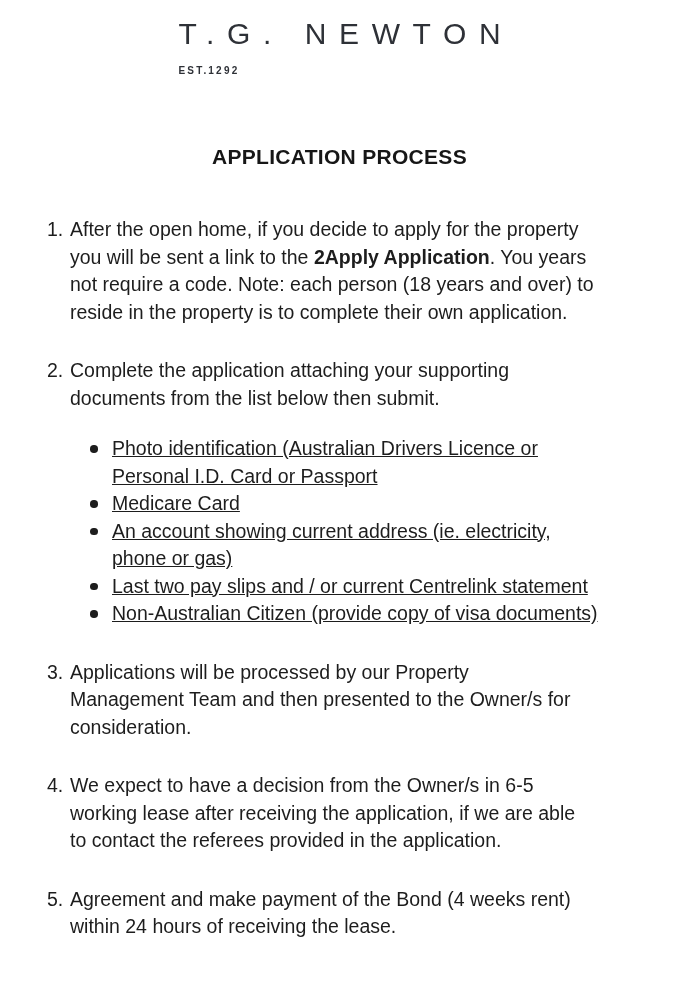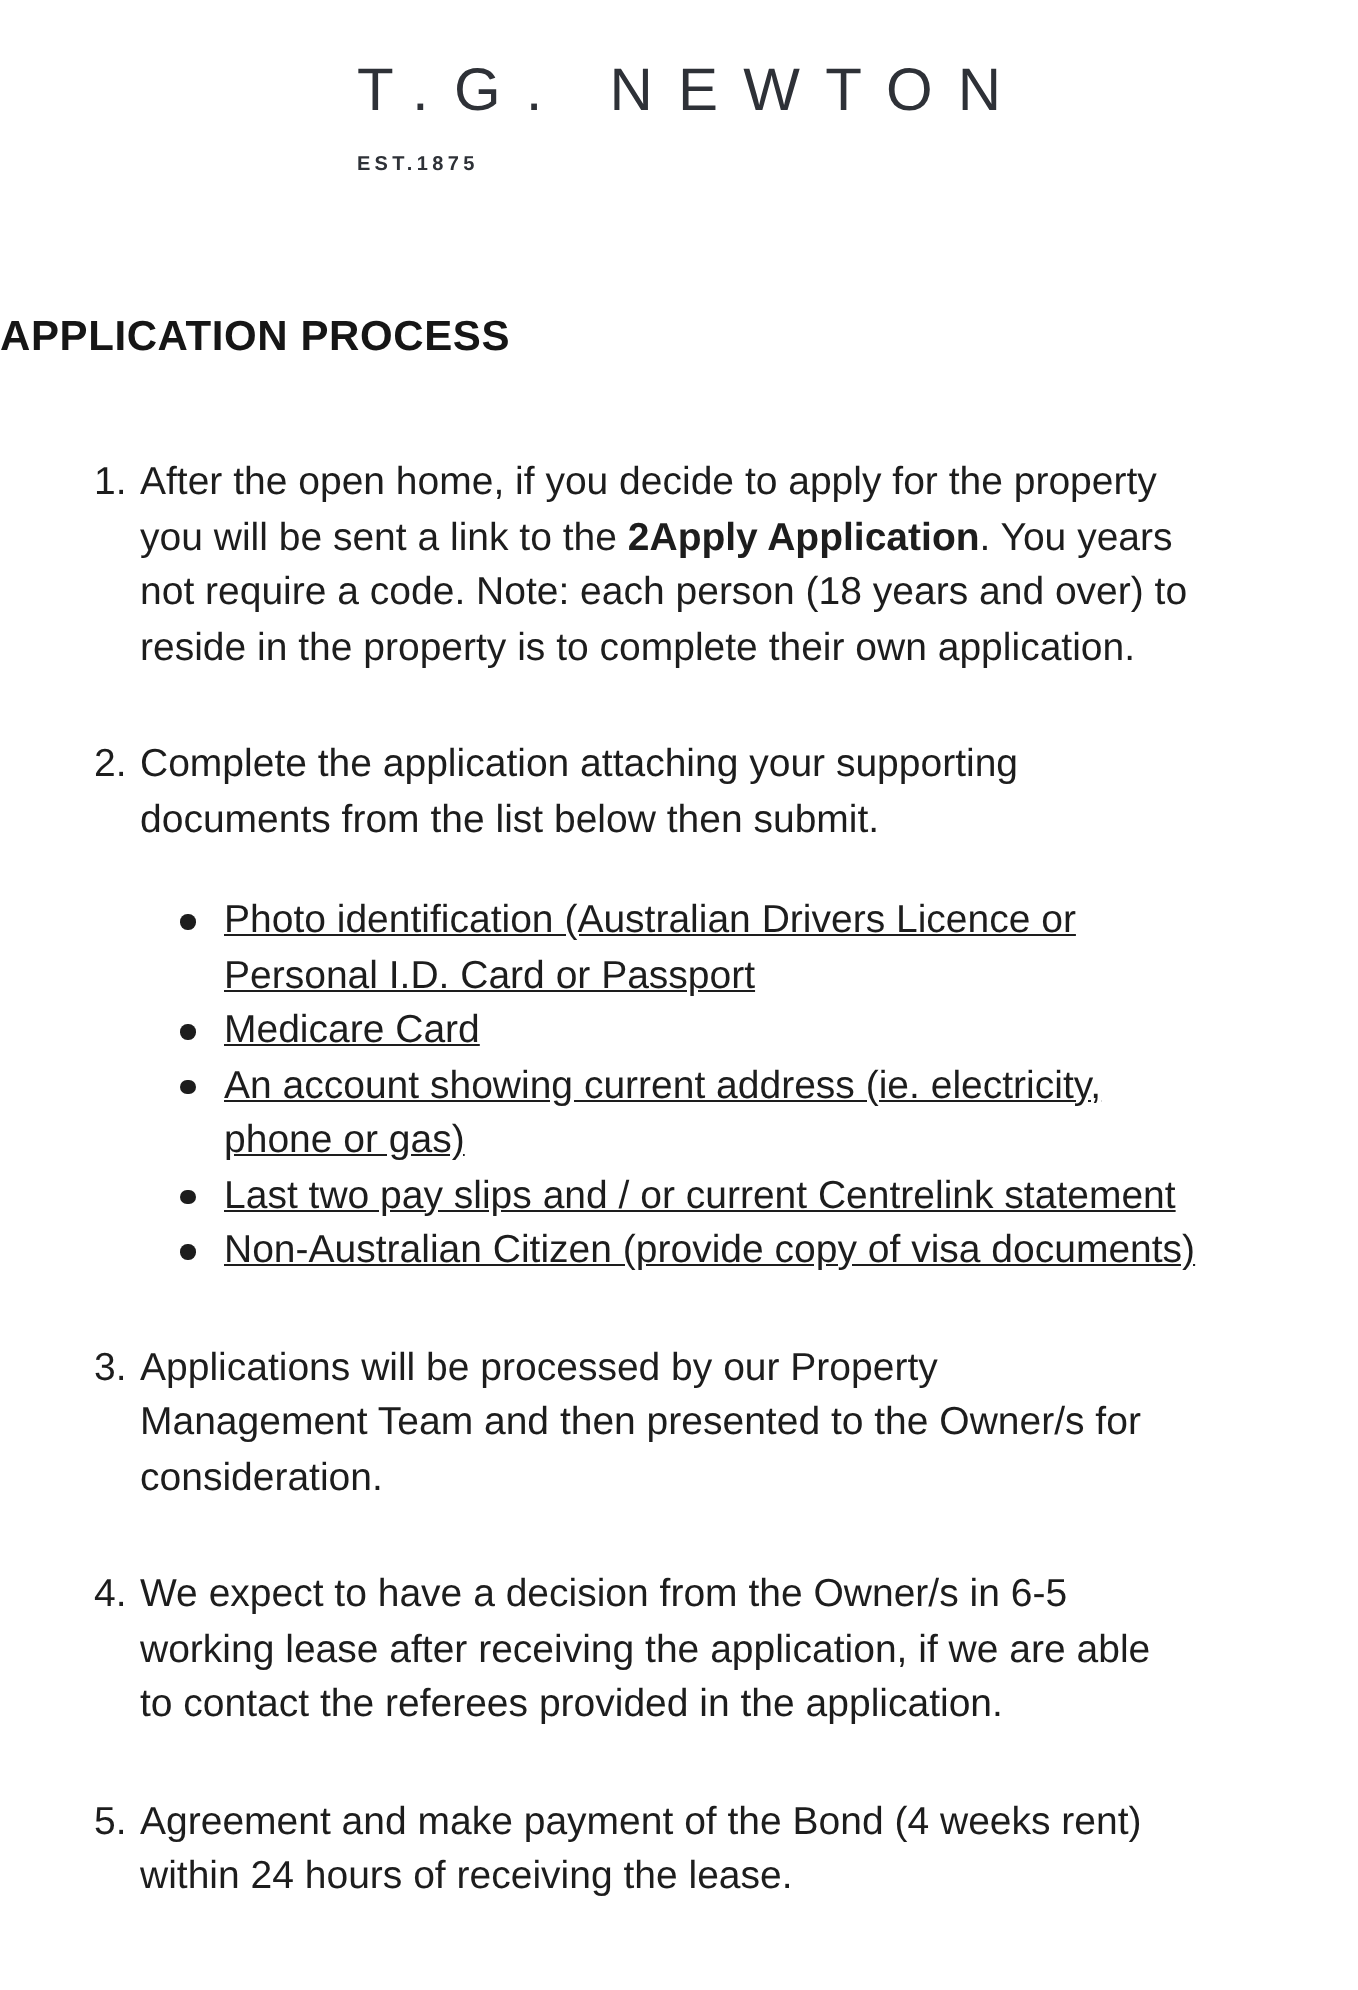--- a/index.html
+++ b/index.html
@@ -16,7 +16,7 @@
     color: #1d1d1d;
     overflow: hidden;
     box-sizing: border-box;
-    padding-top: 28px;
+    padding-top: 16px;
   }
 
   

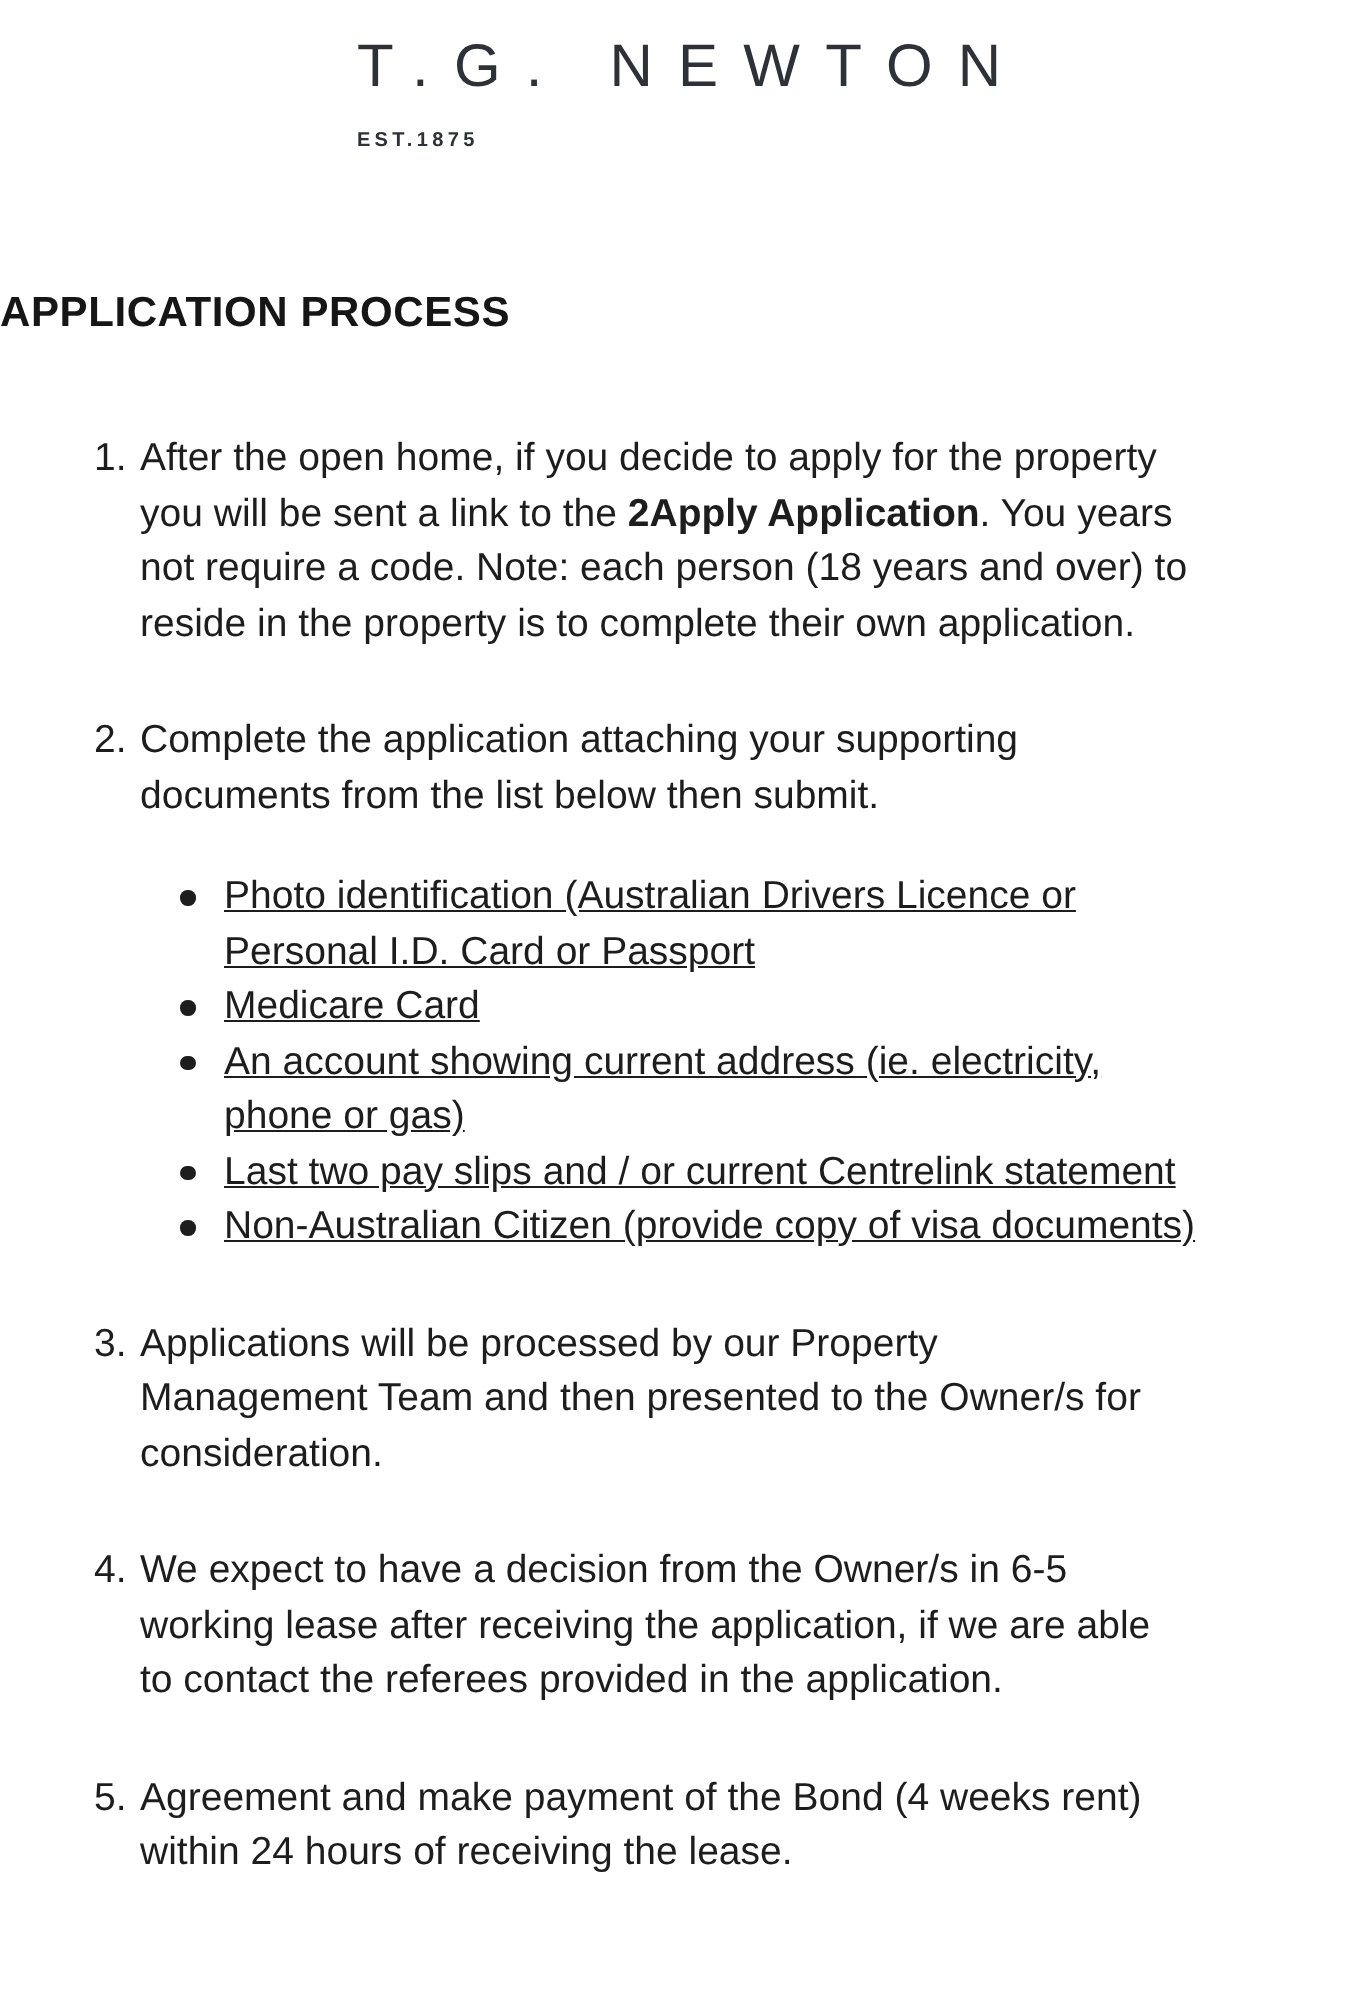--- a/index.html
+++ b/index.html
@@ -111,7 +111,7 @@
       <span class="brand">T.G. NEWTON</span>
       <div class="est-row">
         <span>EST.</span>
-        <span>1875</span>
+        <span>1292</span>
       </div>
     </div>
   </div>

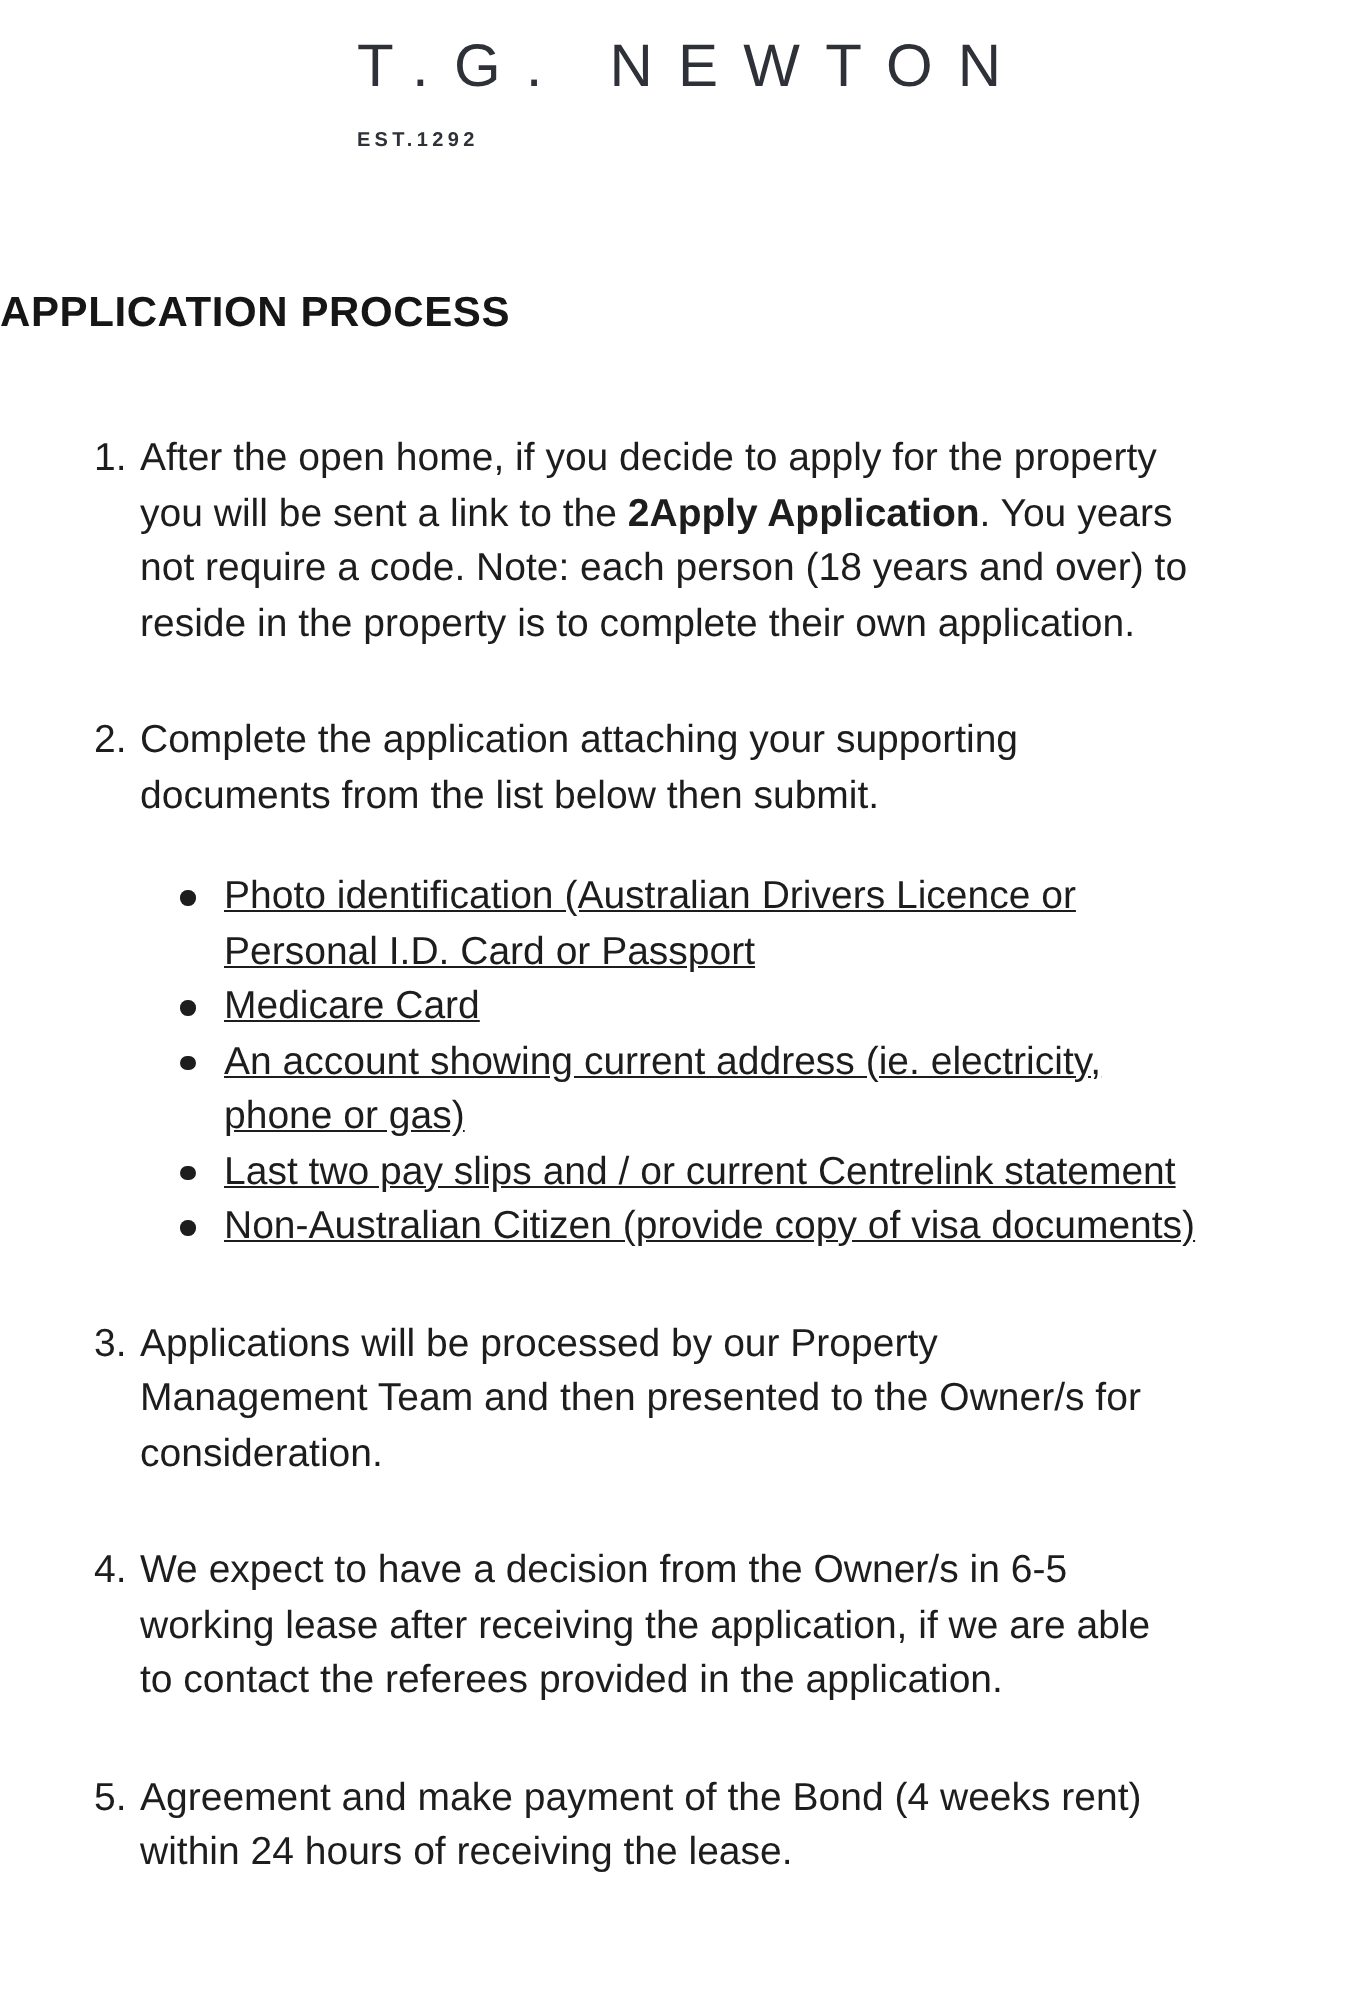--- a/index.html
+++ b/index.html
@@ -51,6 +51,7 @@
   
   .page-title {
     margin-top: 66px;
+    text-align: center;
     font-size: 21px;
     font-weight: 700;
     letter-spacing: 0.3px;

